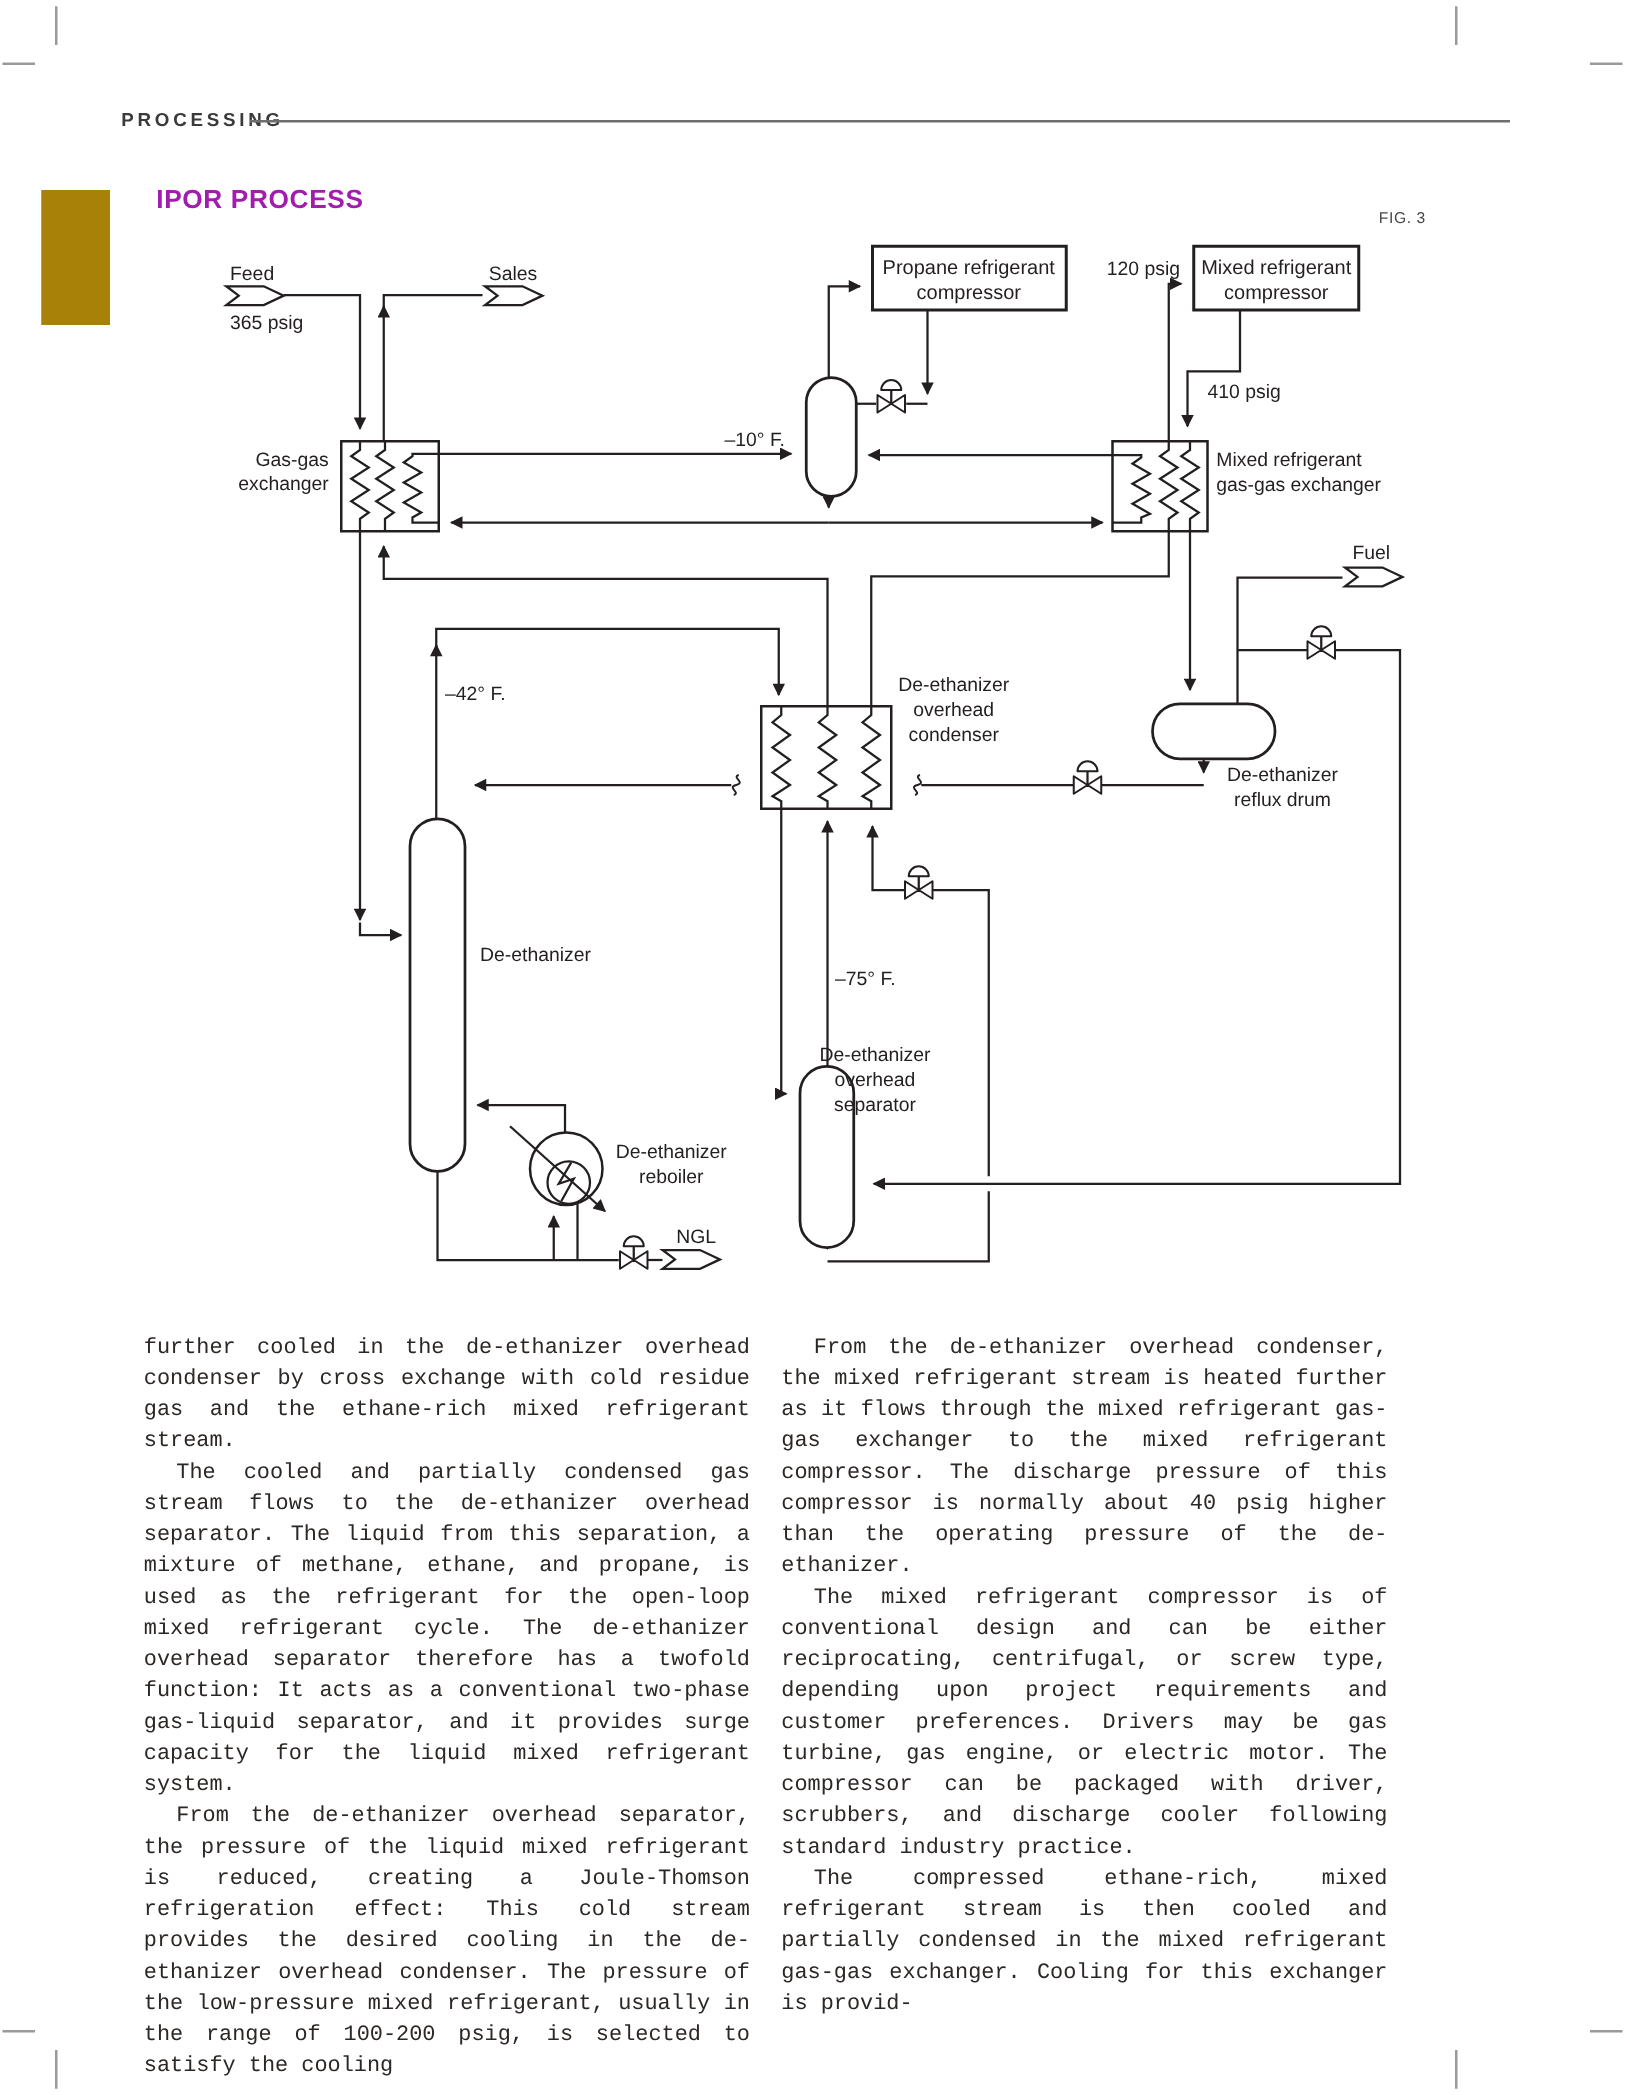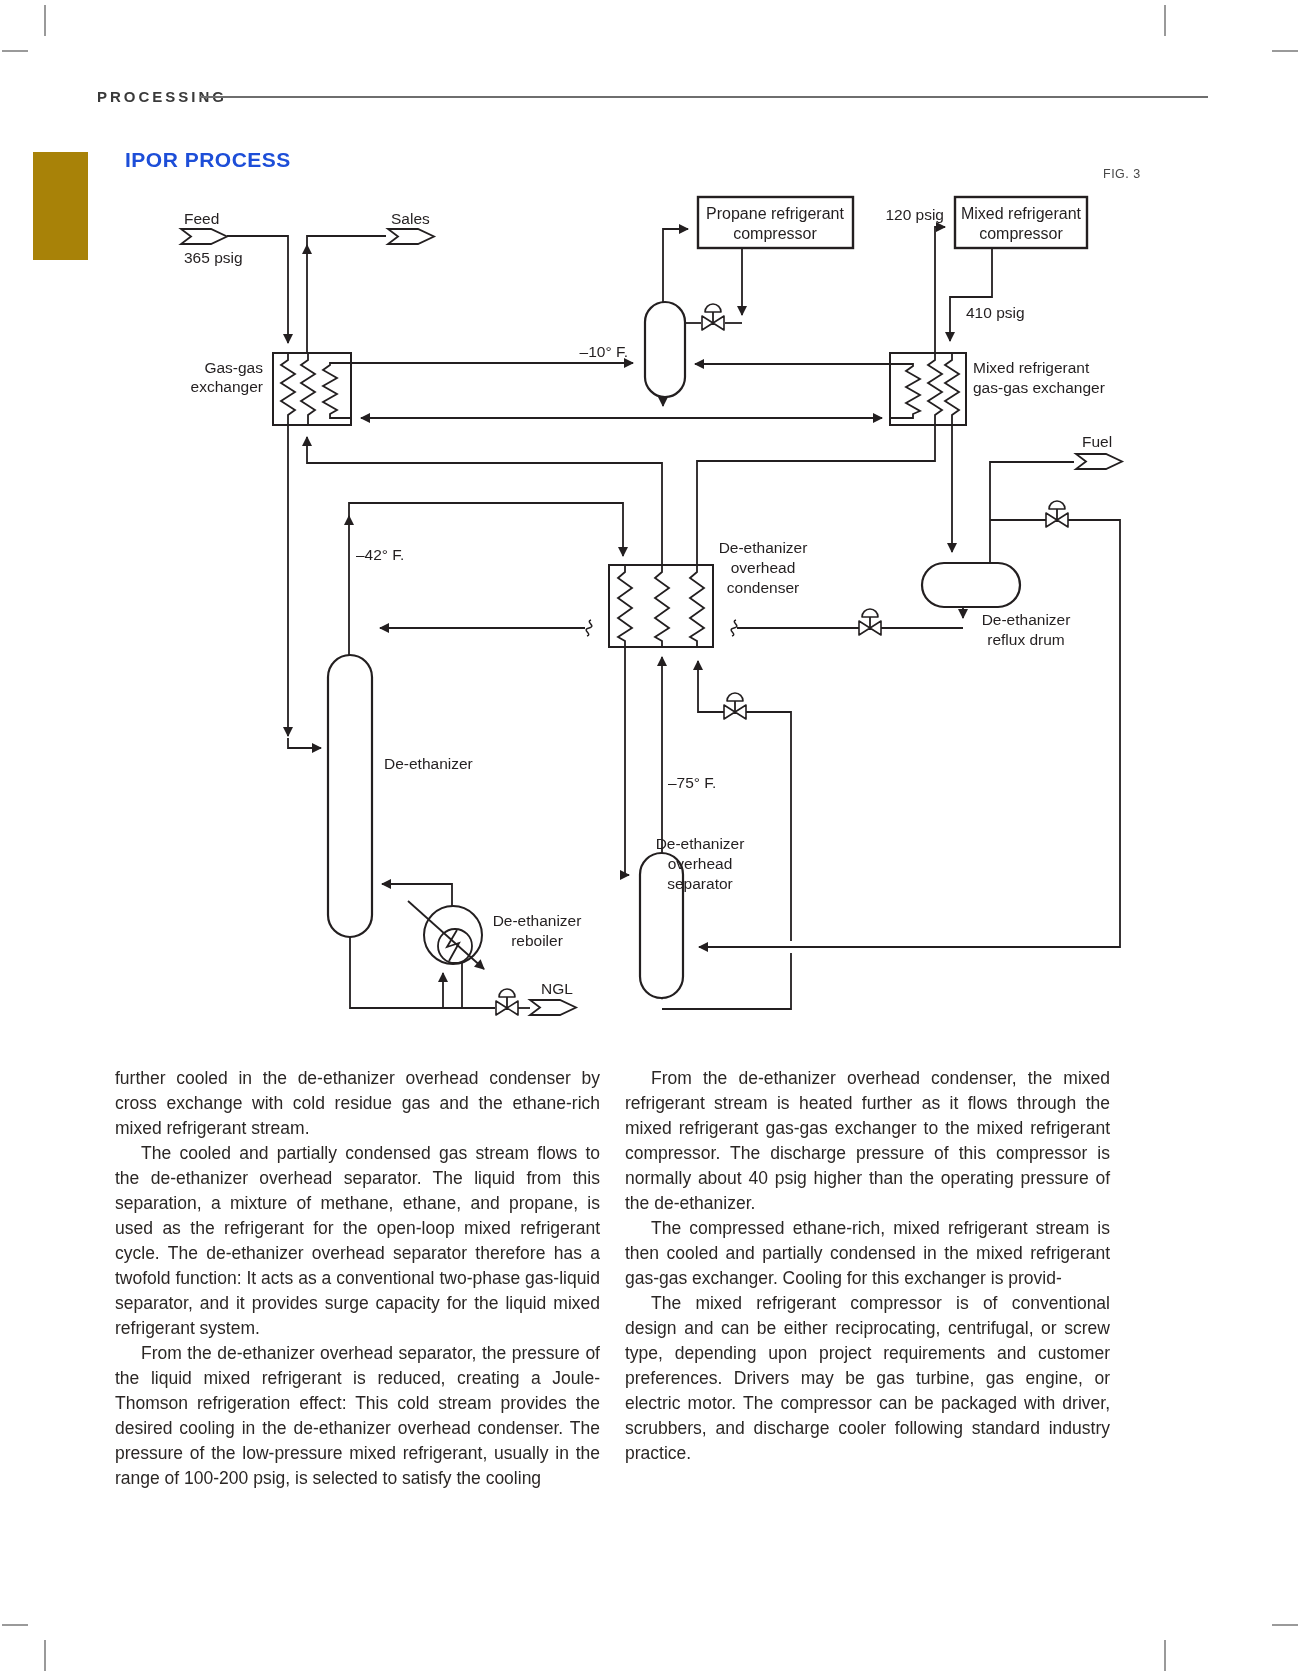--- a/index.html
+++ b/index.html
@@ -13,7 +13,7 @@
   .header-rule{position:absolute;left:200px;top:96px;width:1008px;height:2px;background:#6e6e6e;}
   .gold-block{position:absolute;left:33px;top:152px;width:55px;height:108px;background:#a88208;}
   .fig-title{position:absolute;left:125px;top:148px;font-size:21px;font-weight:bold;
-        letter-spacing:0.5px;color:#1d4ed8;}
+        letter-spacing:0.5px;color:#a21caf;}
   
   .diagram{position:absolute;left:0;top:0;width:1300px;height:1050px;}
   .pline{fill:none;stroke:#231f20;stroke-width:1.8;}

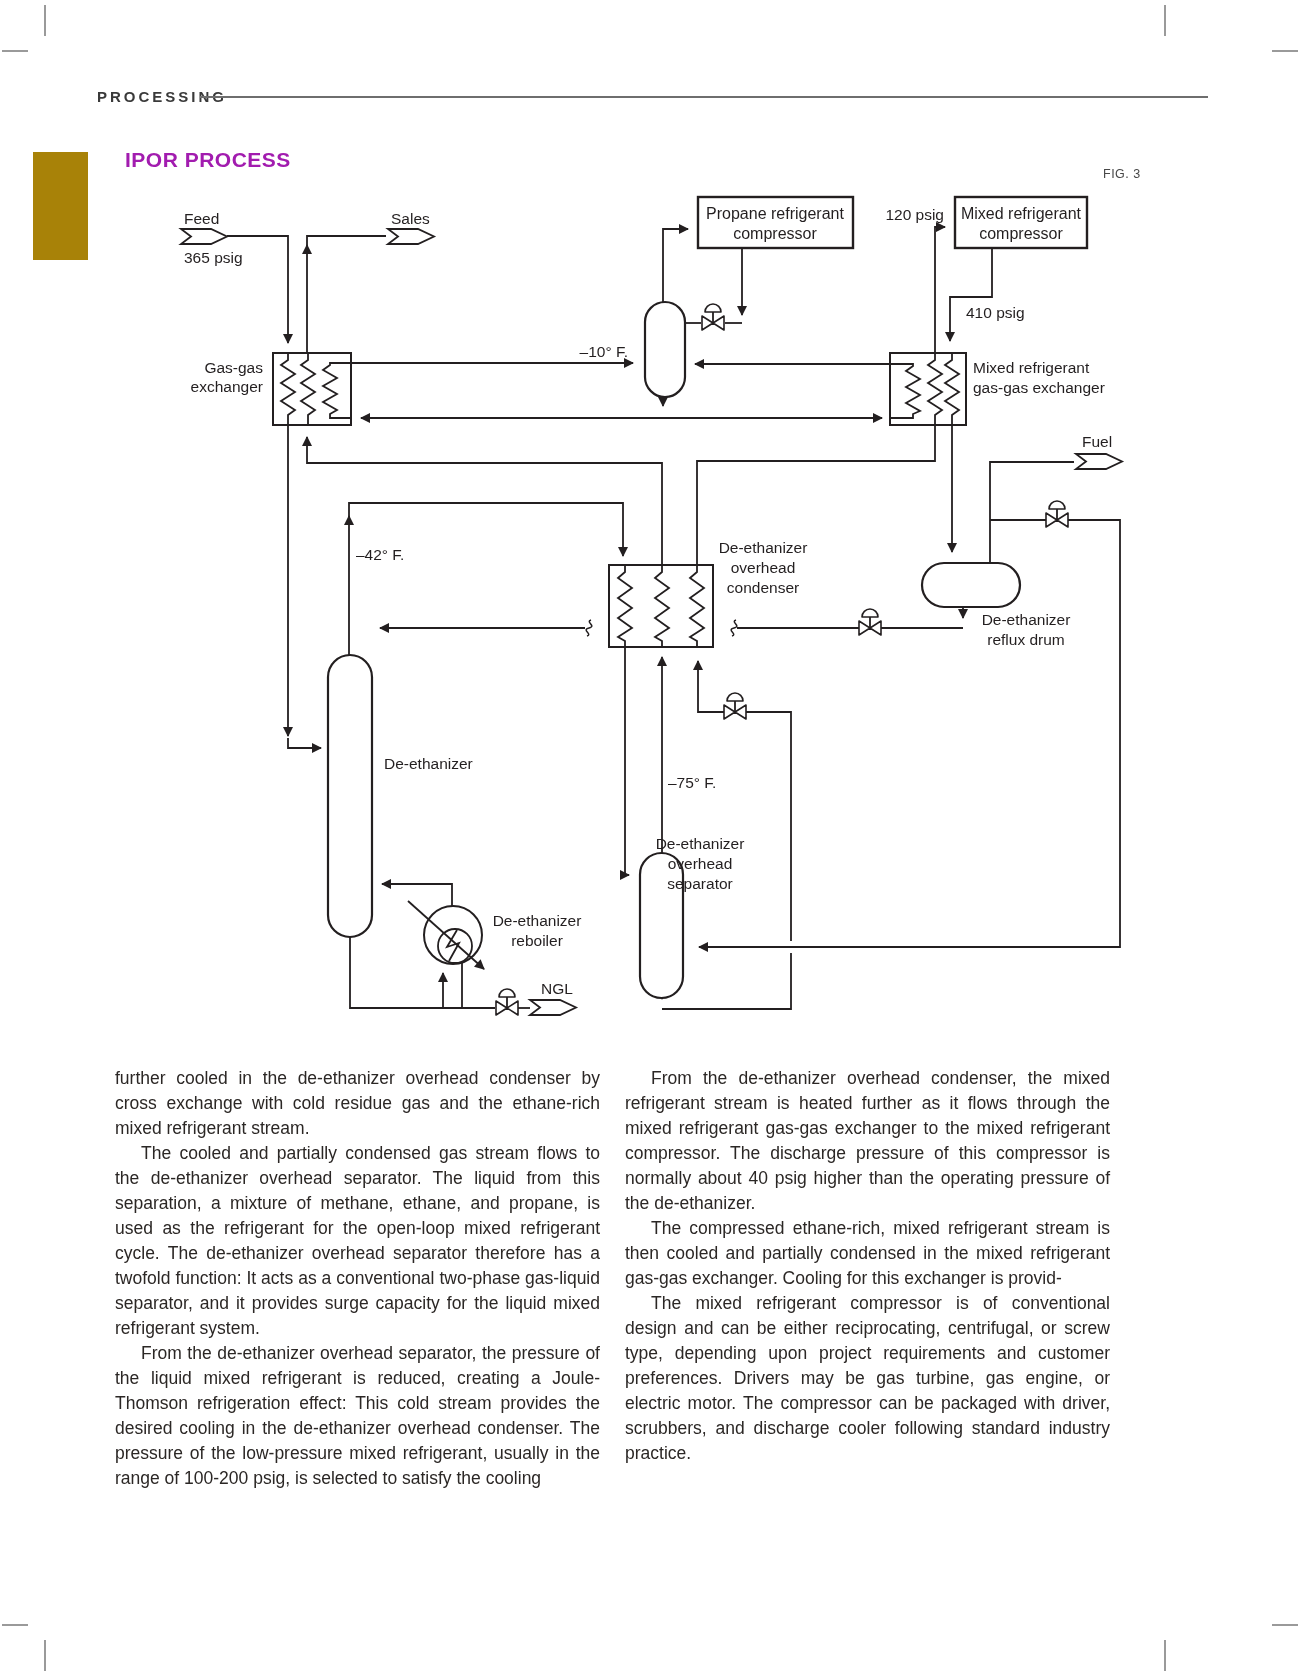--- a/index.html
+++ b/index.html
@@ -27,7 +27,7 @@
   .lbl-box{font-family:"Liberation Sans",sans-serif;font-size:16px;fill:#231f20;}
   
   .article{position:absolute;left:115px;top:1066px;width:995px;display:flex;gap:25px;
-        font-family:Liberation Sans, sans-serif;font-size:17.5px;line-height:25px;color:#2b2725;}
+        font-family:Liberation Mono, monospace;font-size:17.5px;line-height:25px;color:#2b2725;}
   .col{width:485px;text-align:justify;}
   .col p{margin:0;}
   .col p.ind{text-indent:26px;}

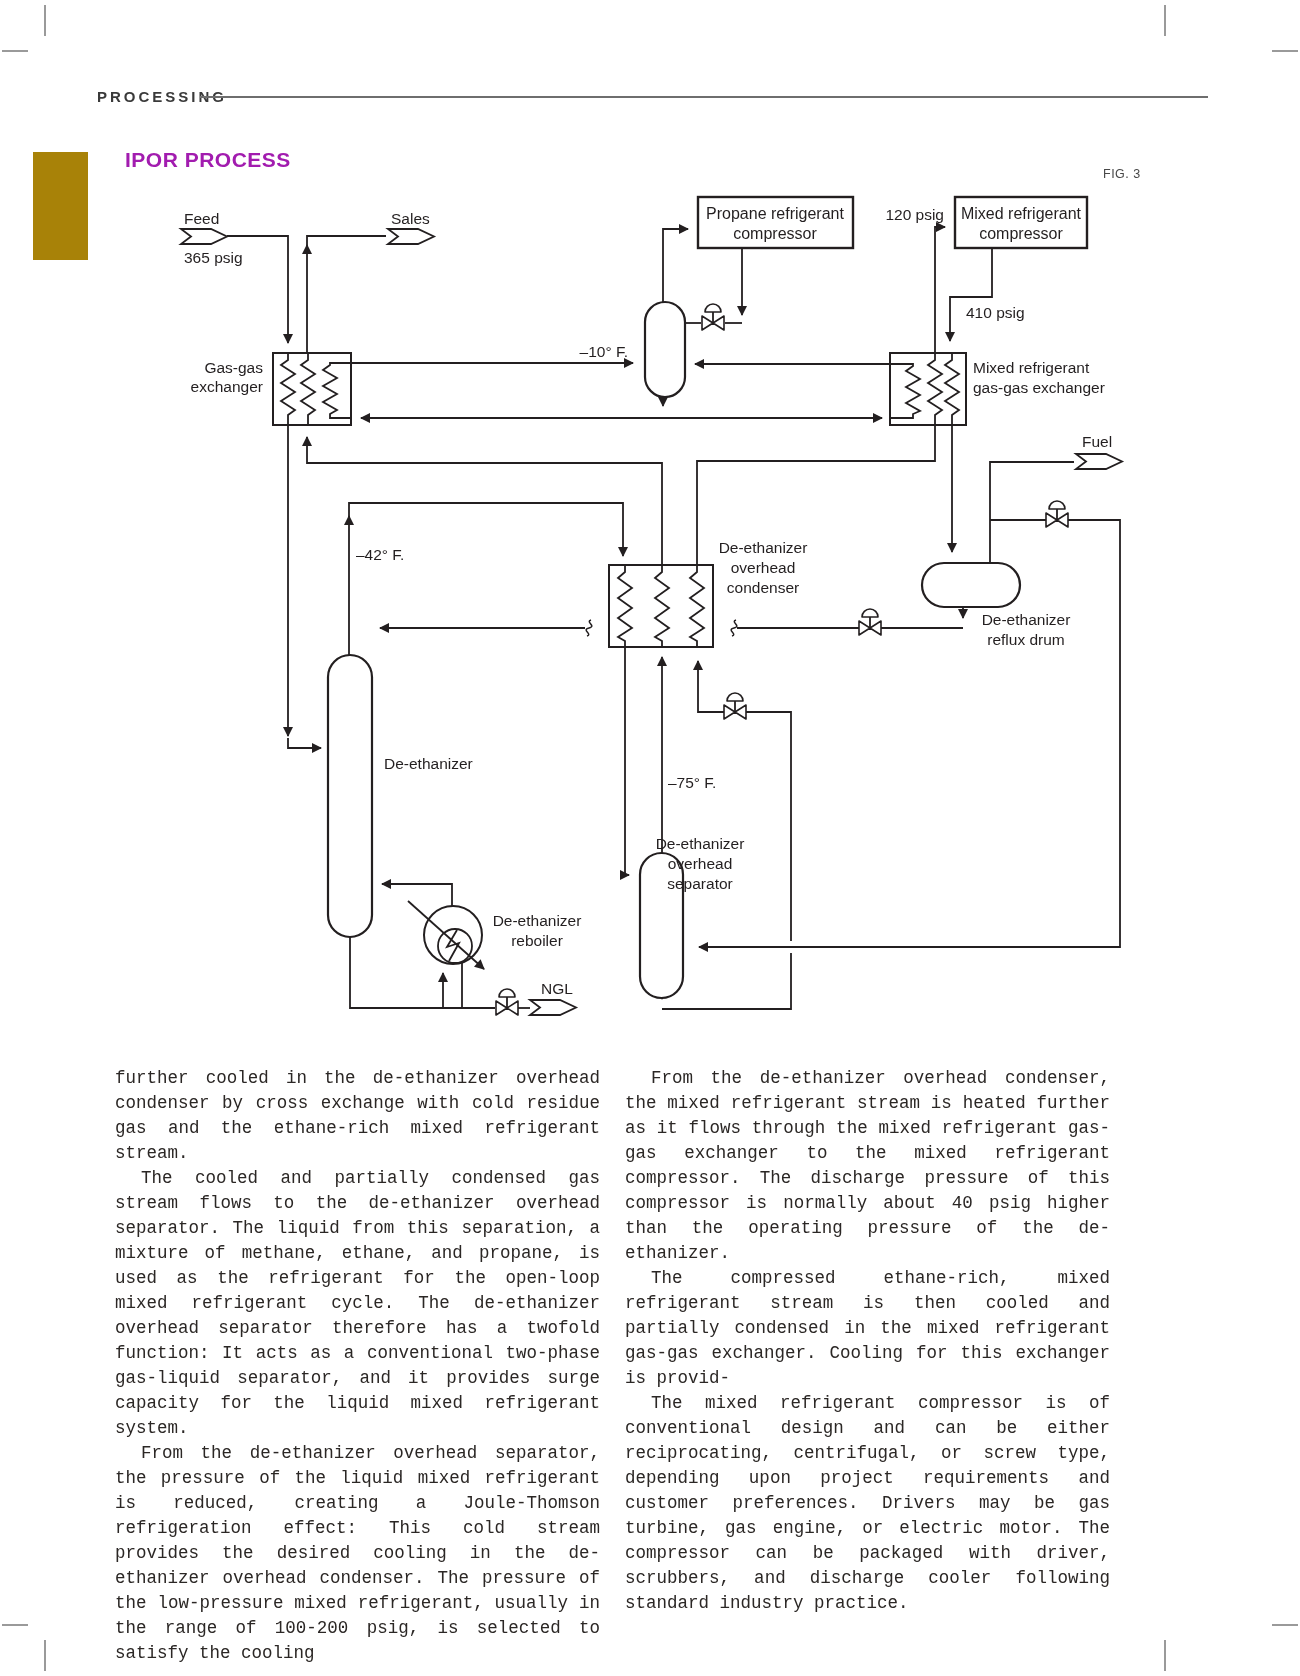--- a/index.html
+++ b/index.html
@@ -219,8 +219,8 @@
     </div>
     <div class="col">
       <p class="ind">From the de-ethanizer overhead condenser, the mixed refrigerant stream is heated further as it flows through the mixed refrigerant gas-gas exchanger to the mixed refrigerant compressor. The discharge pressure of this compressor is normally about 40 psig higher than the operating pressure of the de-ethanizer.</p>
+      <p class="ind">The mixed refrigerant compressor is of conventional design and can be either reciprocating, centrifugal, or screw type, depending upon project requirements and customer preferences. Drivers may be gas turbine, gas engine, or electric motor. The compressor can be packaged with driver, scrubbers, and discharge cooler following standard industry practice.</p>
       <p class="ind">The compressed ethane-rich, mixed refrigerant stream is then cooled and partially condensed in the mixed refrigerant gas-gas exchanger. Cooling for this exchanger is provid-</p>
-      <p class="ind">The mixed refrigerant compressor is of conventional design and can be either reciprocating, centrifugal, or screw type, depending upon project requirements and customer preferences. Drivers may be gas turbine, gas engine, or electric motor. The compressor can be packaged with driver, scrubbers, and discharge cooler following standard industry practice.</p>
     </div>
   </div>
 

